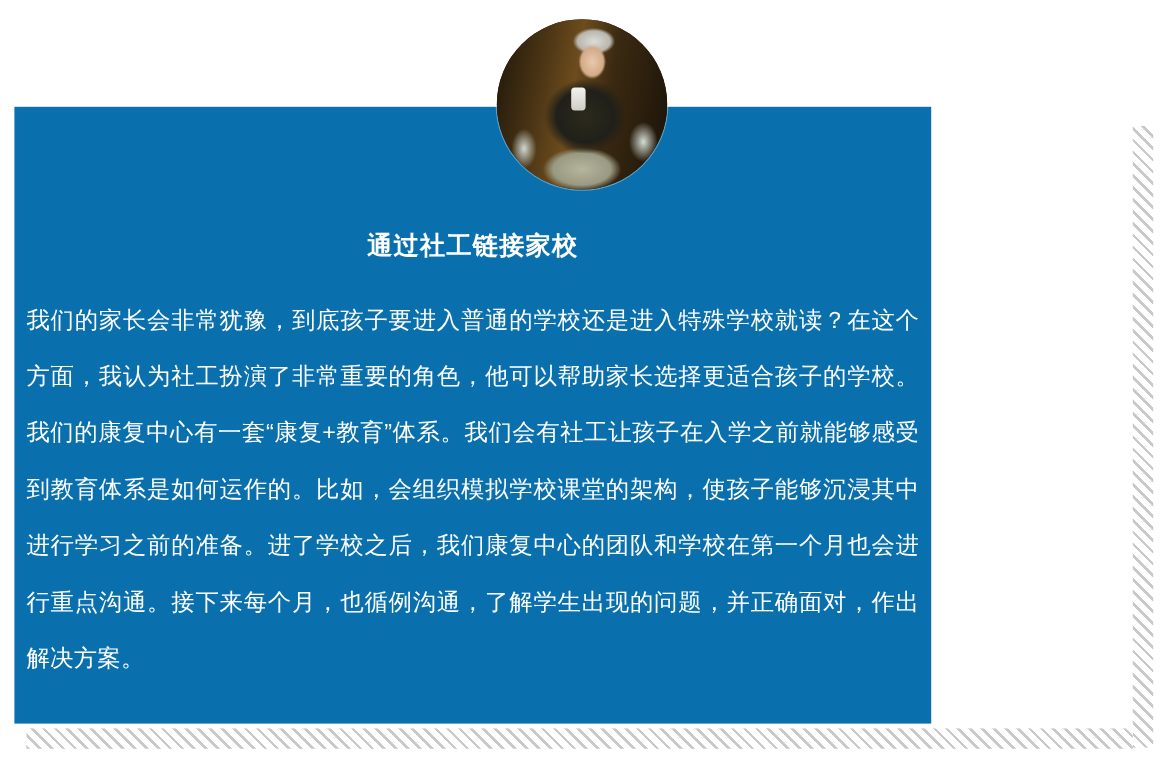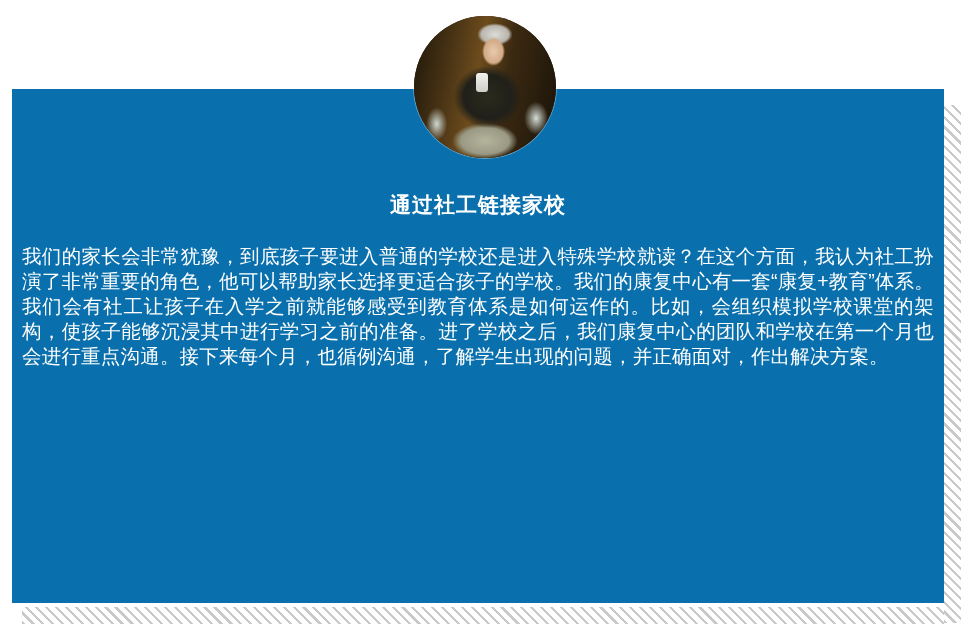--- a/index.html
+++ b/index.html
@@ -43,7 +43,7 @@
     position: absolute;
     left: 12px;
     top: 89px;
-    width: 932px;
+    width: 764px;
     height: 514px;
     background: #0970AD;
     z-index: 2;

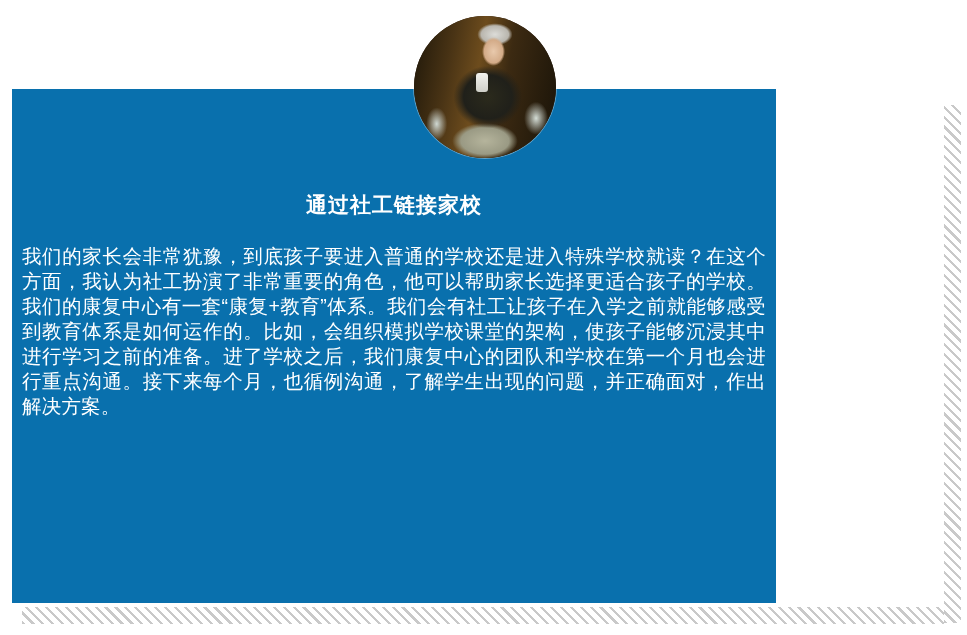--- a/index.html
+++ b/index.html
@@ -114,7 +114,7 @@
     top: 155px;
     color: #ffffff;
     font-size: 19.5px;
-    line-height: 25px;
+    line-height: 47px;
     text-align: justify;
     text-align-last: left;
     letter-spacing: 0.2px;

